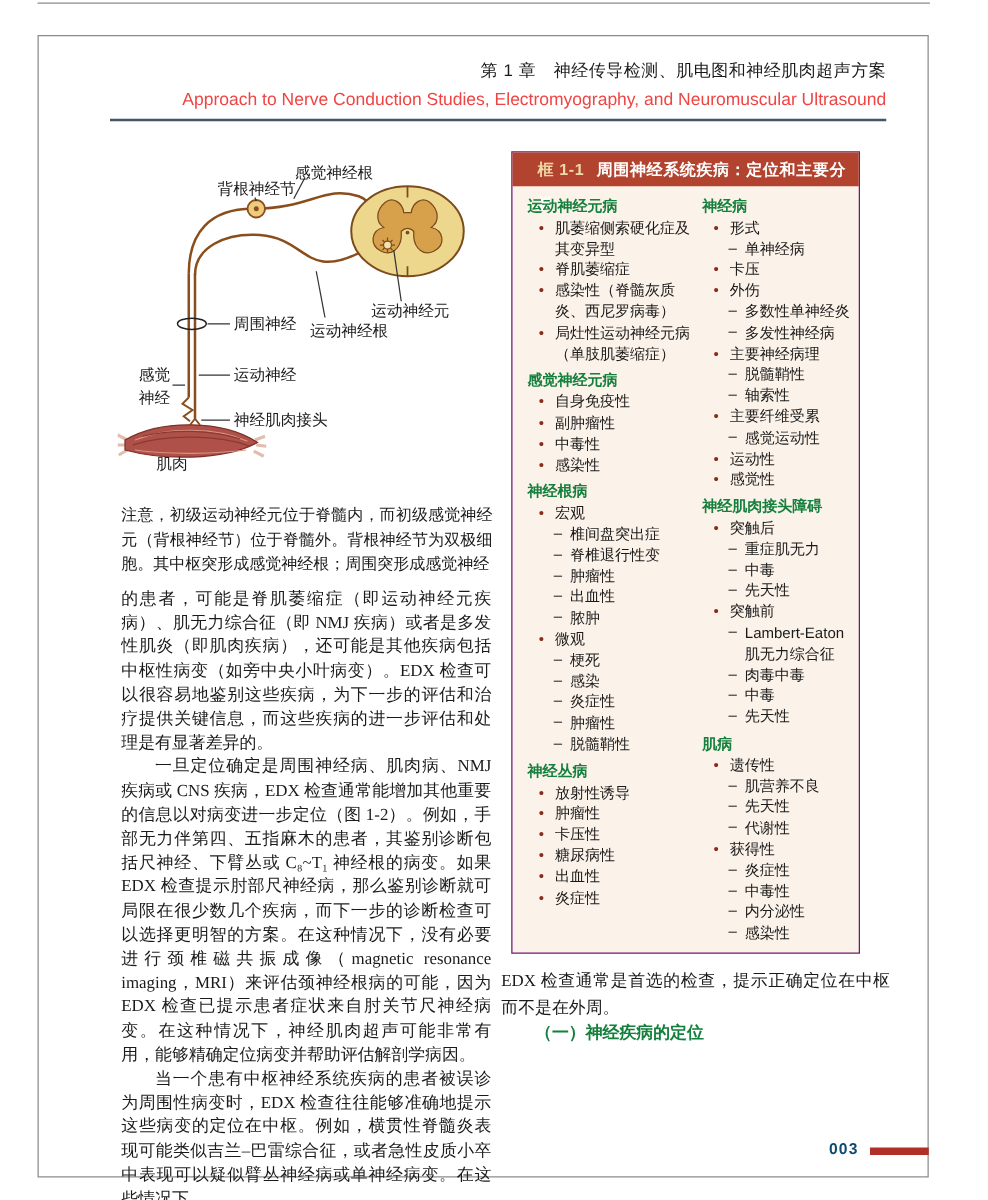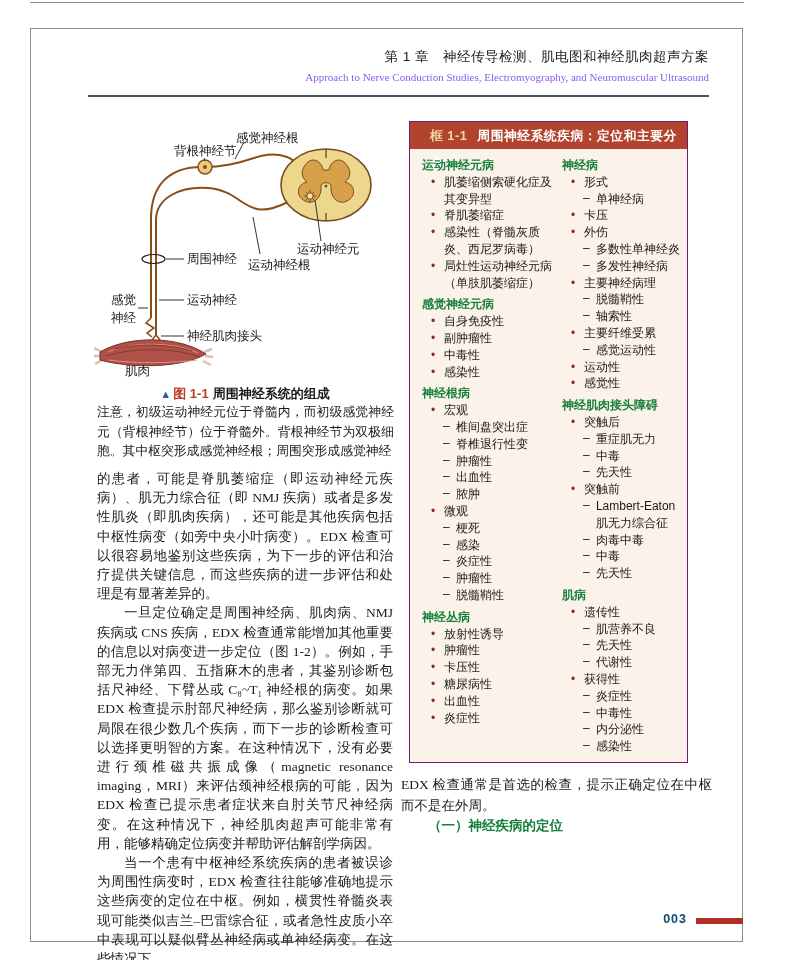--- a/index.html
+++ b/index.html
@@ -10,7 +10,7 @@
 
   
   .h-cn{position:absolute;top:19px;right:33px;font-size:13.5px;letter-spacing:.5px;color:#1a1a1a;}
-  .h-en{position:absolute;top:42px;right:33px;font-size:11px;font-family:Liberation Serif, serif;color:#8b5cf6;}
+  .h-en{position:absolute;top:42px;right:33px;font-size:14px;font-family:Liberation Sans, sans-serif;color:#ef4444;}
   .h-rule{position:absolute;top:66px;left:57px;right:33px;height:2px;background:#45546a;}
 
   

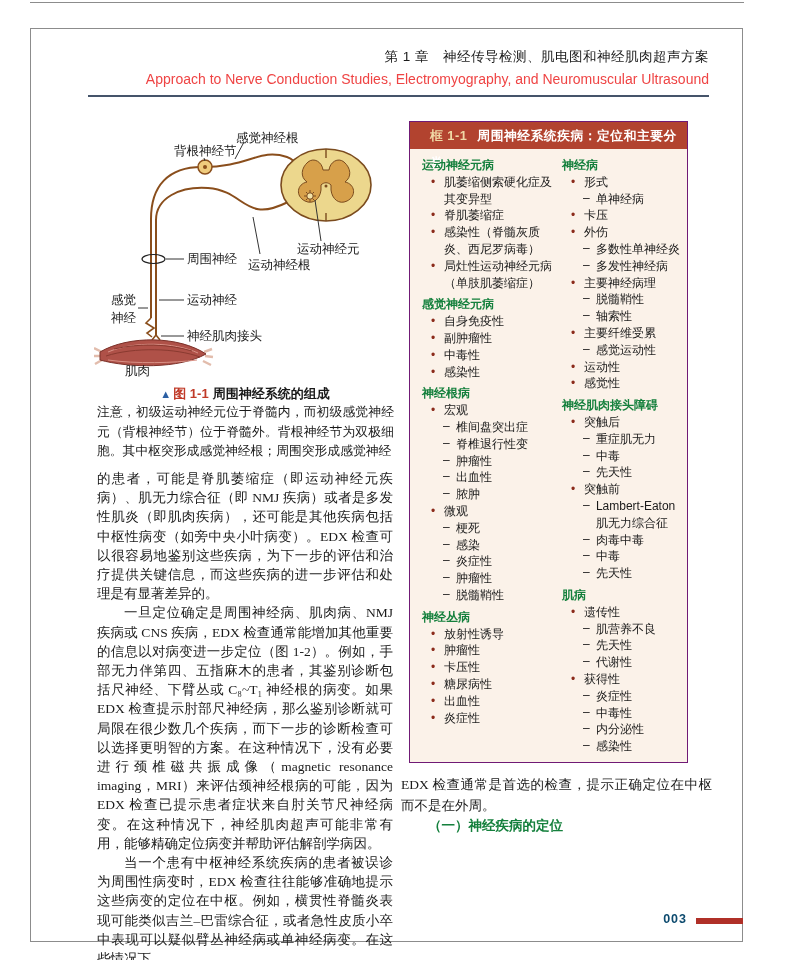--- a/index.html
+++ b/index.html
@@ -125,9 +125,6 @@
       <text x="31" y="253">肌肉</text>
     </svg>
 
-    <div class="fig-caption">
-      <span class="cap-marker">▲</span><span class="cap-no">图 1-1</span><span>周围神经系统的组成</span>
-    </div>
     <div class="fig-note">注意，初级运动神经元位于脊髓内，而初级感觉神经元（背根神经节）位于脊髓外。背根神经节为双极细胞。其中枢突形成感觉神经根；周围突形成感觉神经</div>
 
     <div class="lcol">

